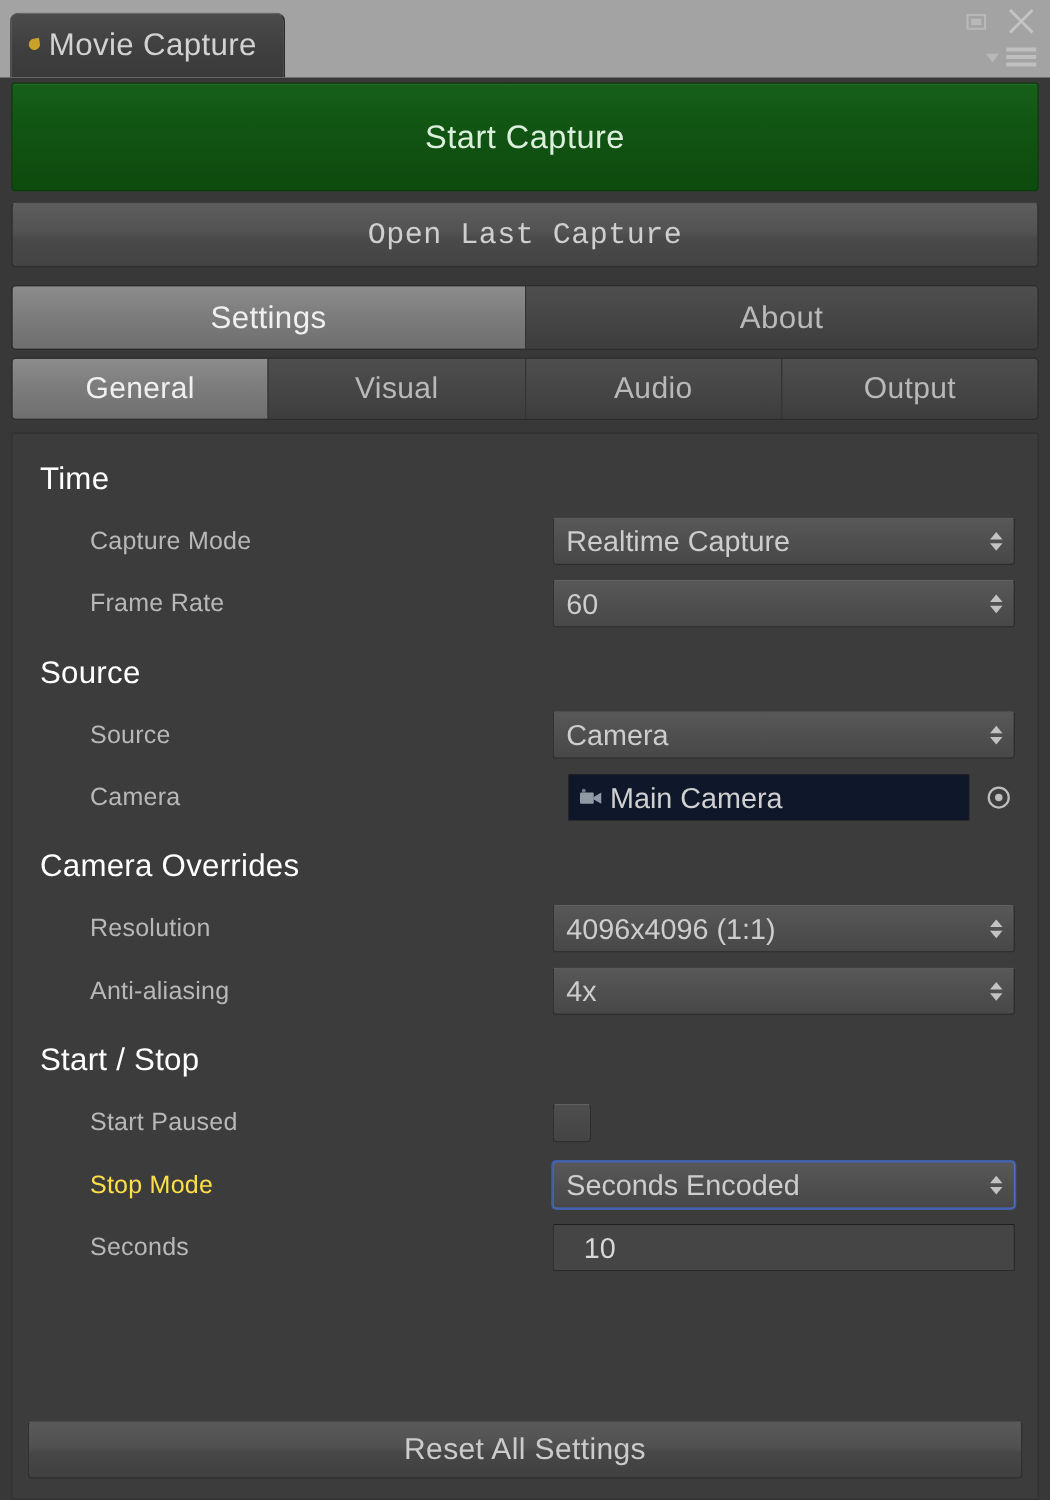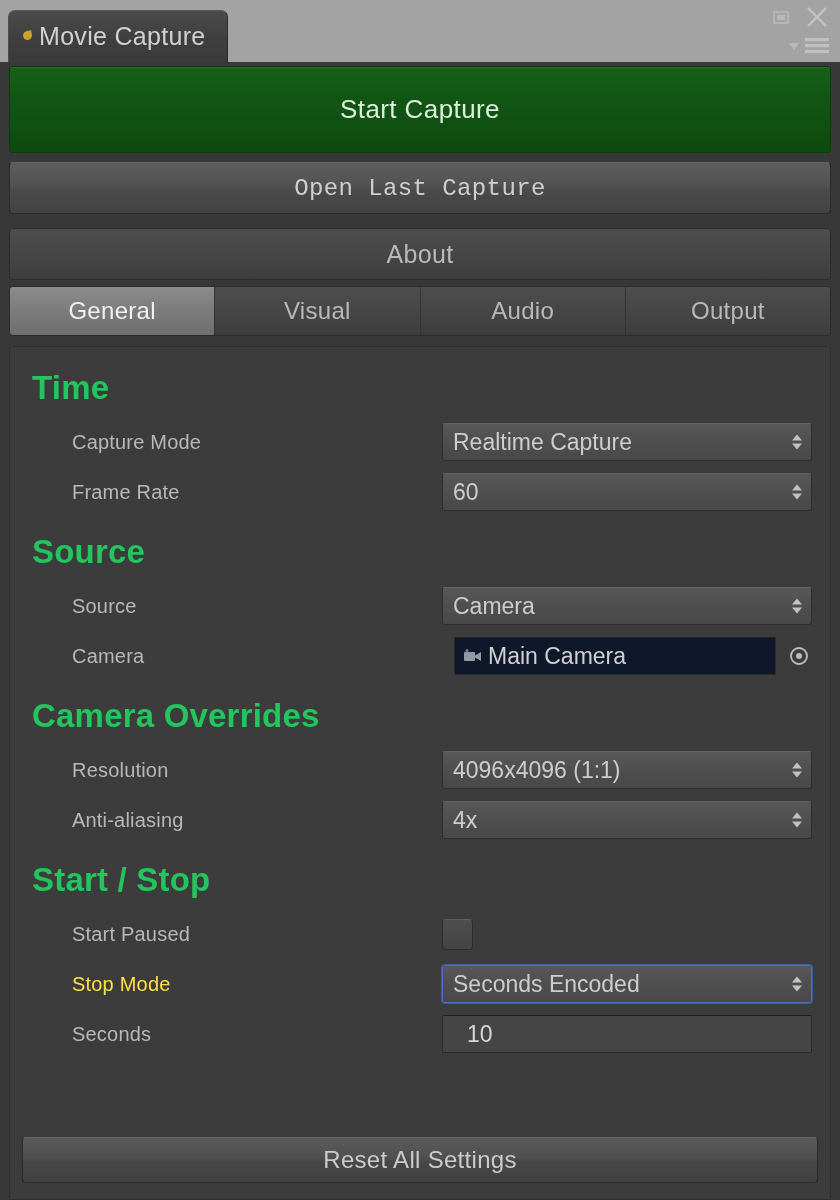--- a/index.html
+++ b/index.html
@@ -344,6 +344,7 @@
 
     
     <div class="tabstrip">
+      <div class="tbtn active">Settings</div>
       <div class="tbtn">About</div>
     </div>
 

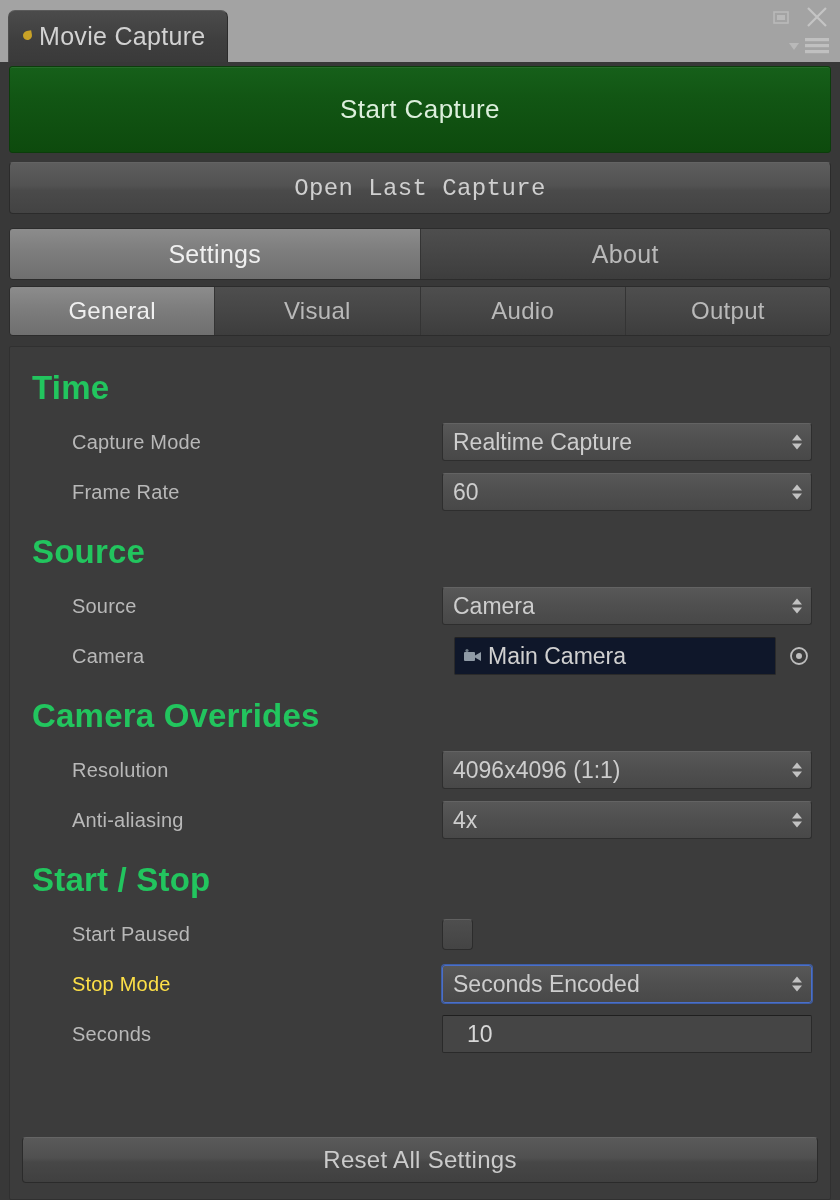--- a/index.html
+++ b/index.html
@@ -160,9 +160,9 @@
   }
 
   .sec-title {
-    font-size: 33px;
-    font-weight: bold;
-    color: #22c55e;
+    font-size: 25px;
+    font-weight: normal;
+    color: #ffffff;
     padding: 0 0 10px 22px;
     letter-spacing: .2px;
   }

